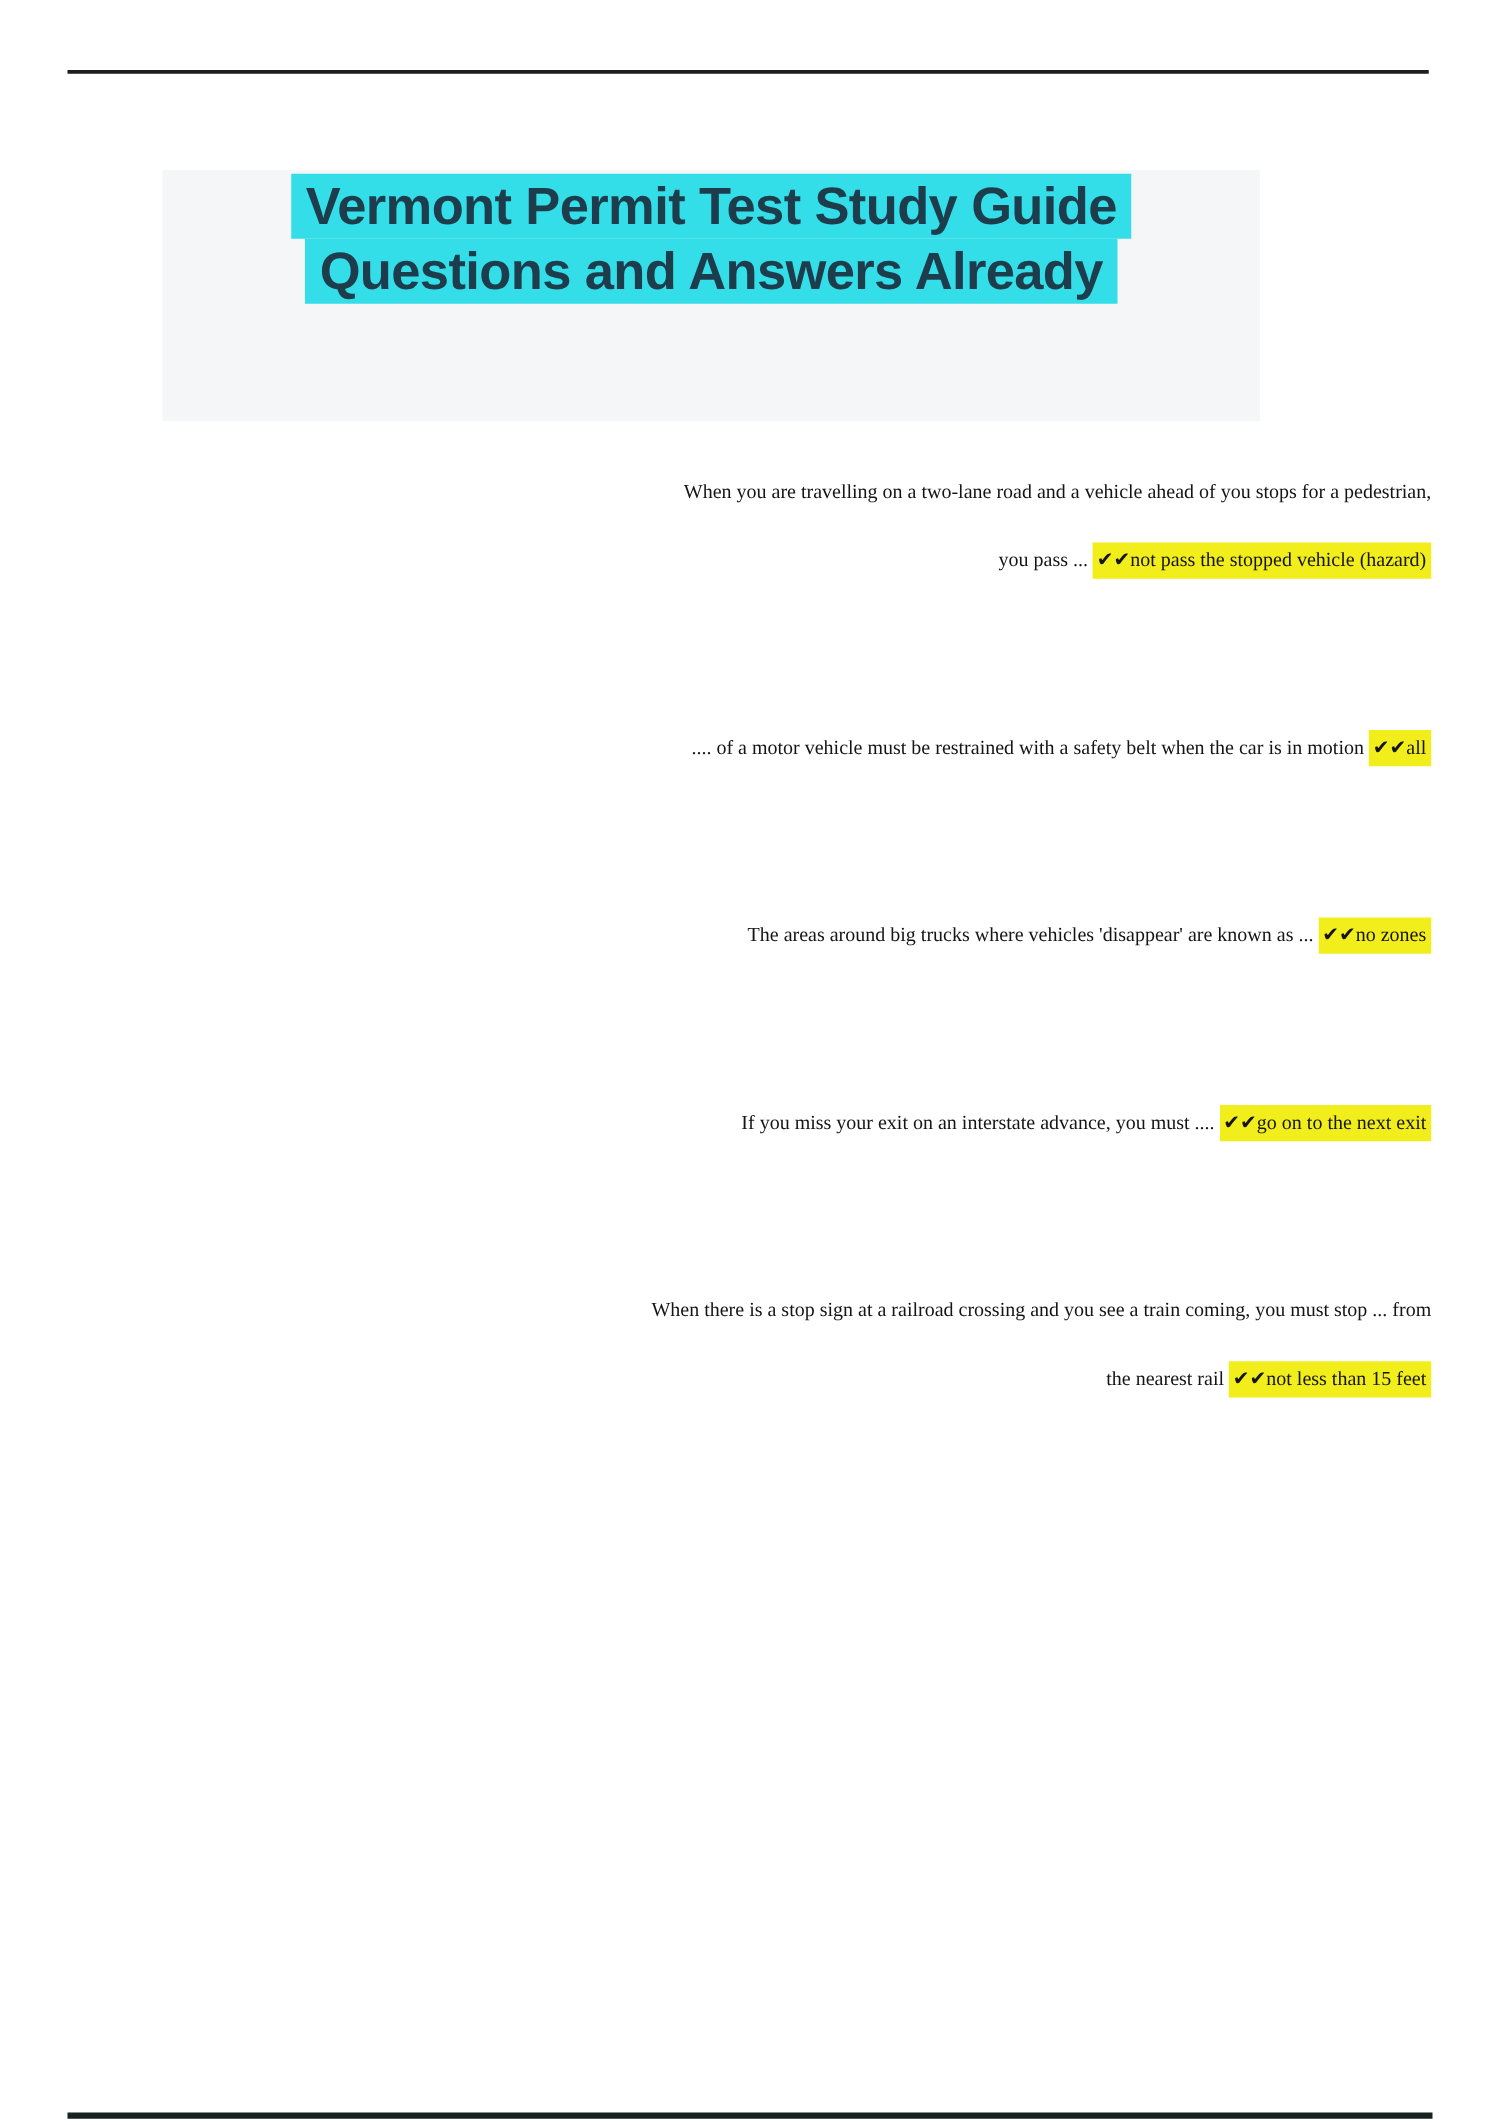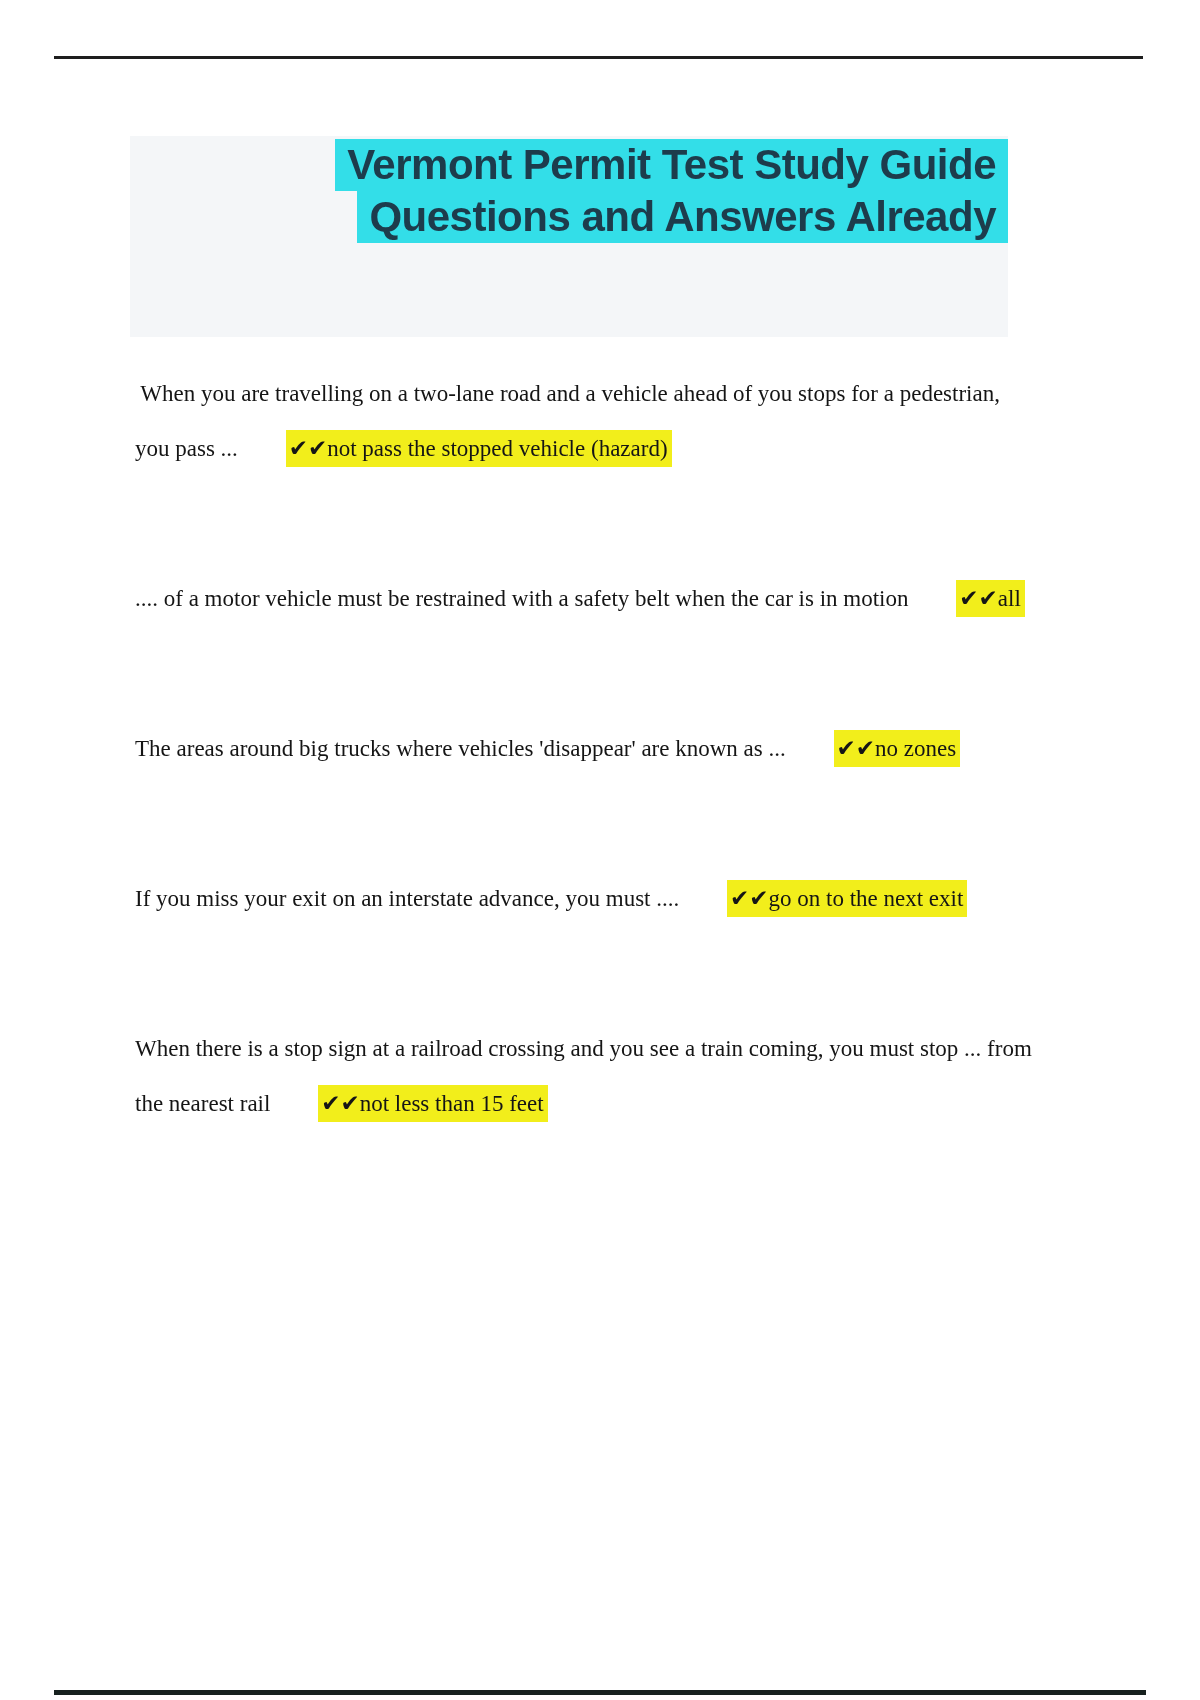--- a/index.html
+++ b/index.html
@@ -44,7 +44,6 @@
   .title-line {
     line-height: 52px;
     height: 52px;
-    text-align: right;
   }
   .title-hl {
     display: inline-block;

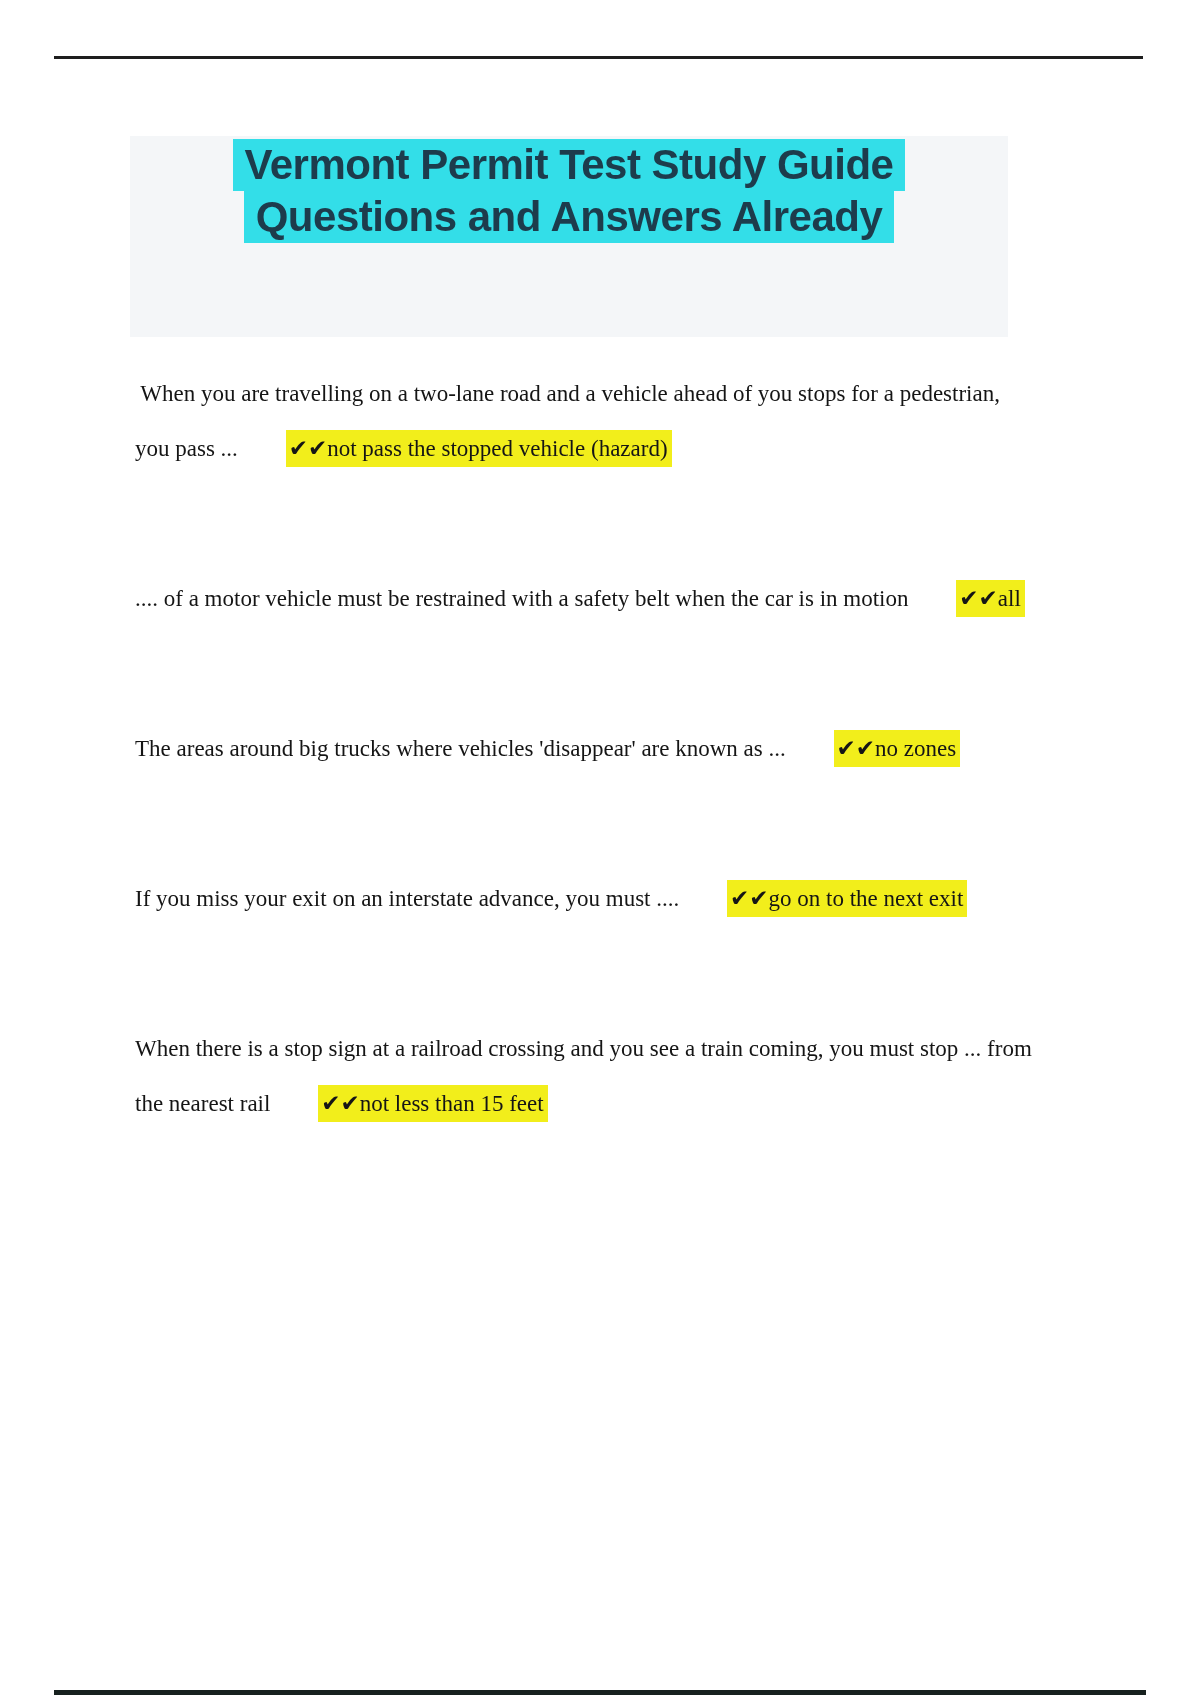--- a/index.html
+++ b/index.html
@@ -72,9 +72,10 @@
     height: 55px;
     line-height: 55px;
     font-family: "Liberation Serif", "DejaVu Sans", serif;
-    font-size: 23px;
+    font-size: 16px;
     color: var(--body-color, #151515);
     white-space: pre;
+    text-align: right;
   }
   .hl {
     background: var(--answer-hl, #f2ee1b);

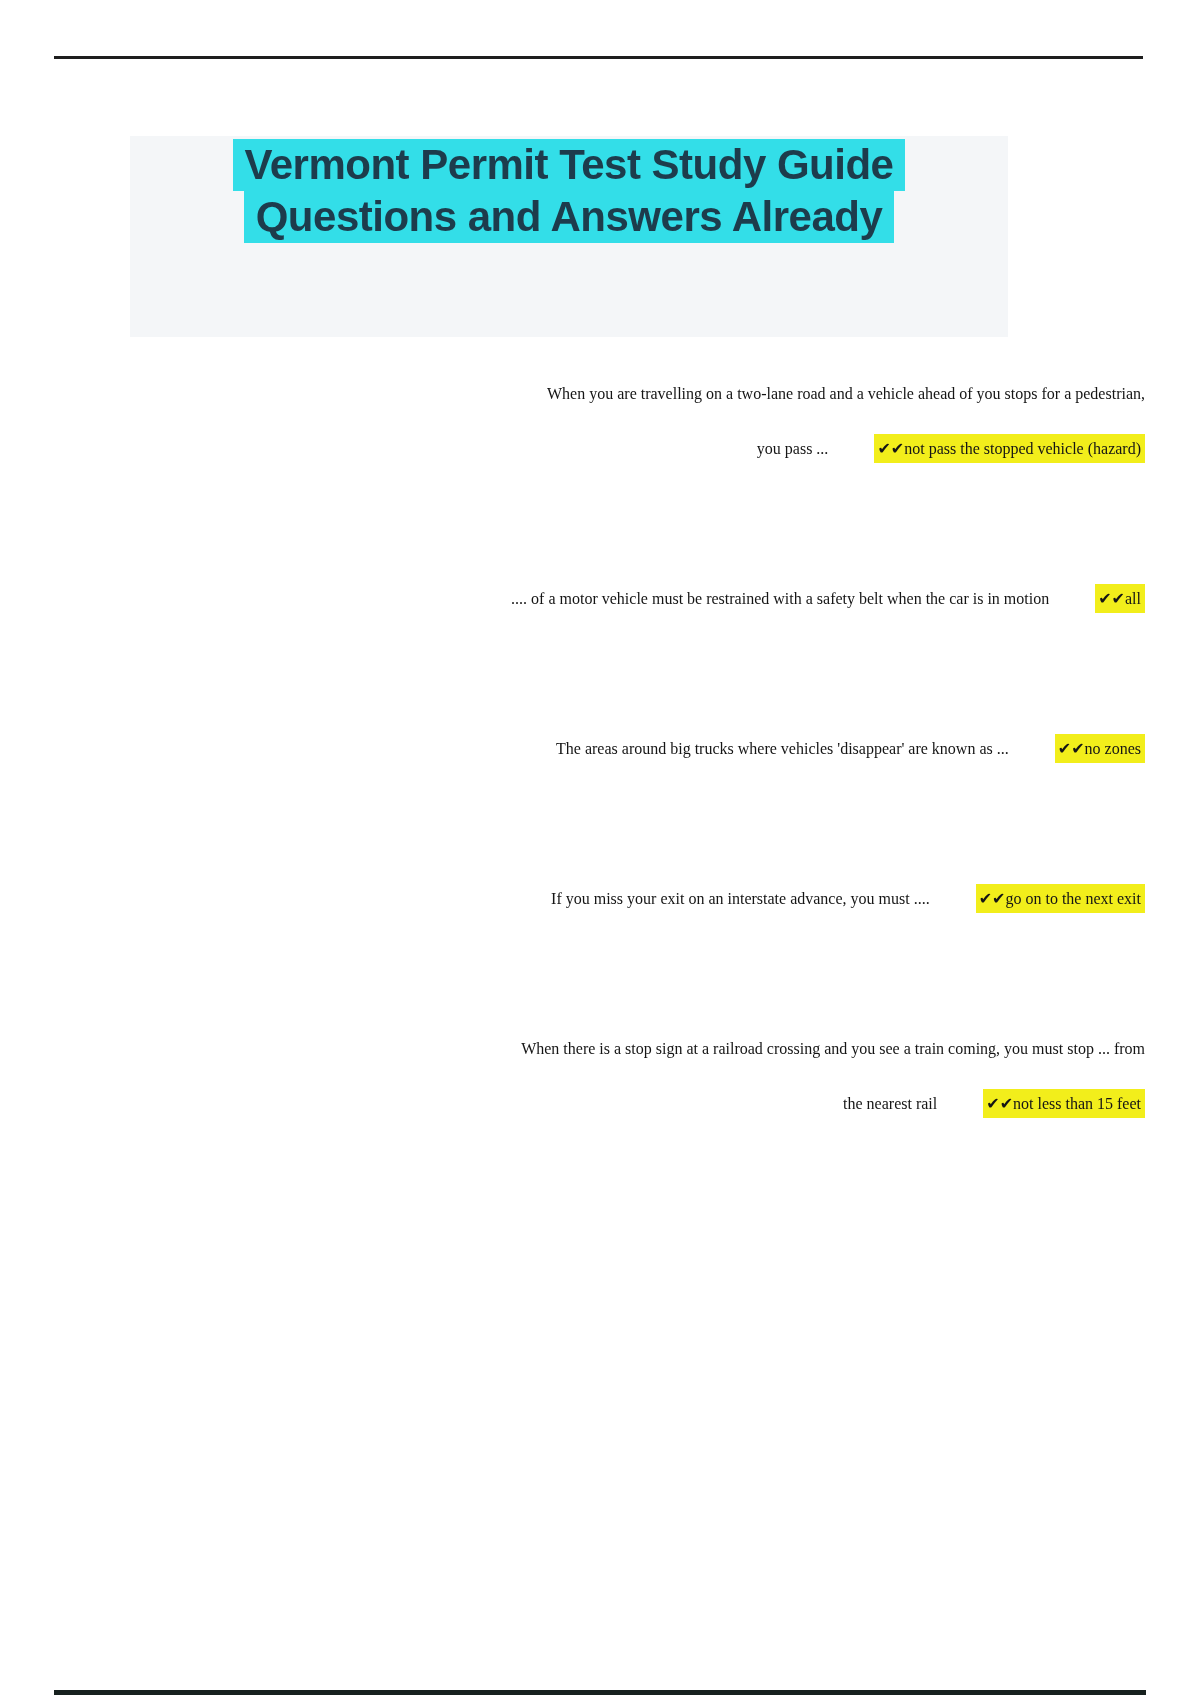--- a/index.html
+++ b/index.html
@@ -80,7 +80,6 @@
   .hl {
     background: var(--answer-hl, #f2ee1b);
     padding: 6px 4px 6px 3px;
-    margin-left: 42px;
   }
   .plain {
     background: transparent;

